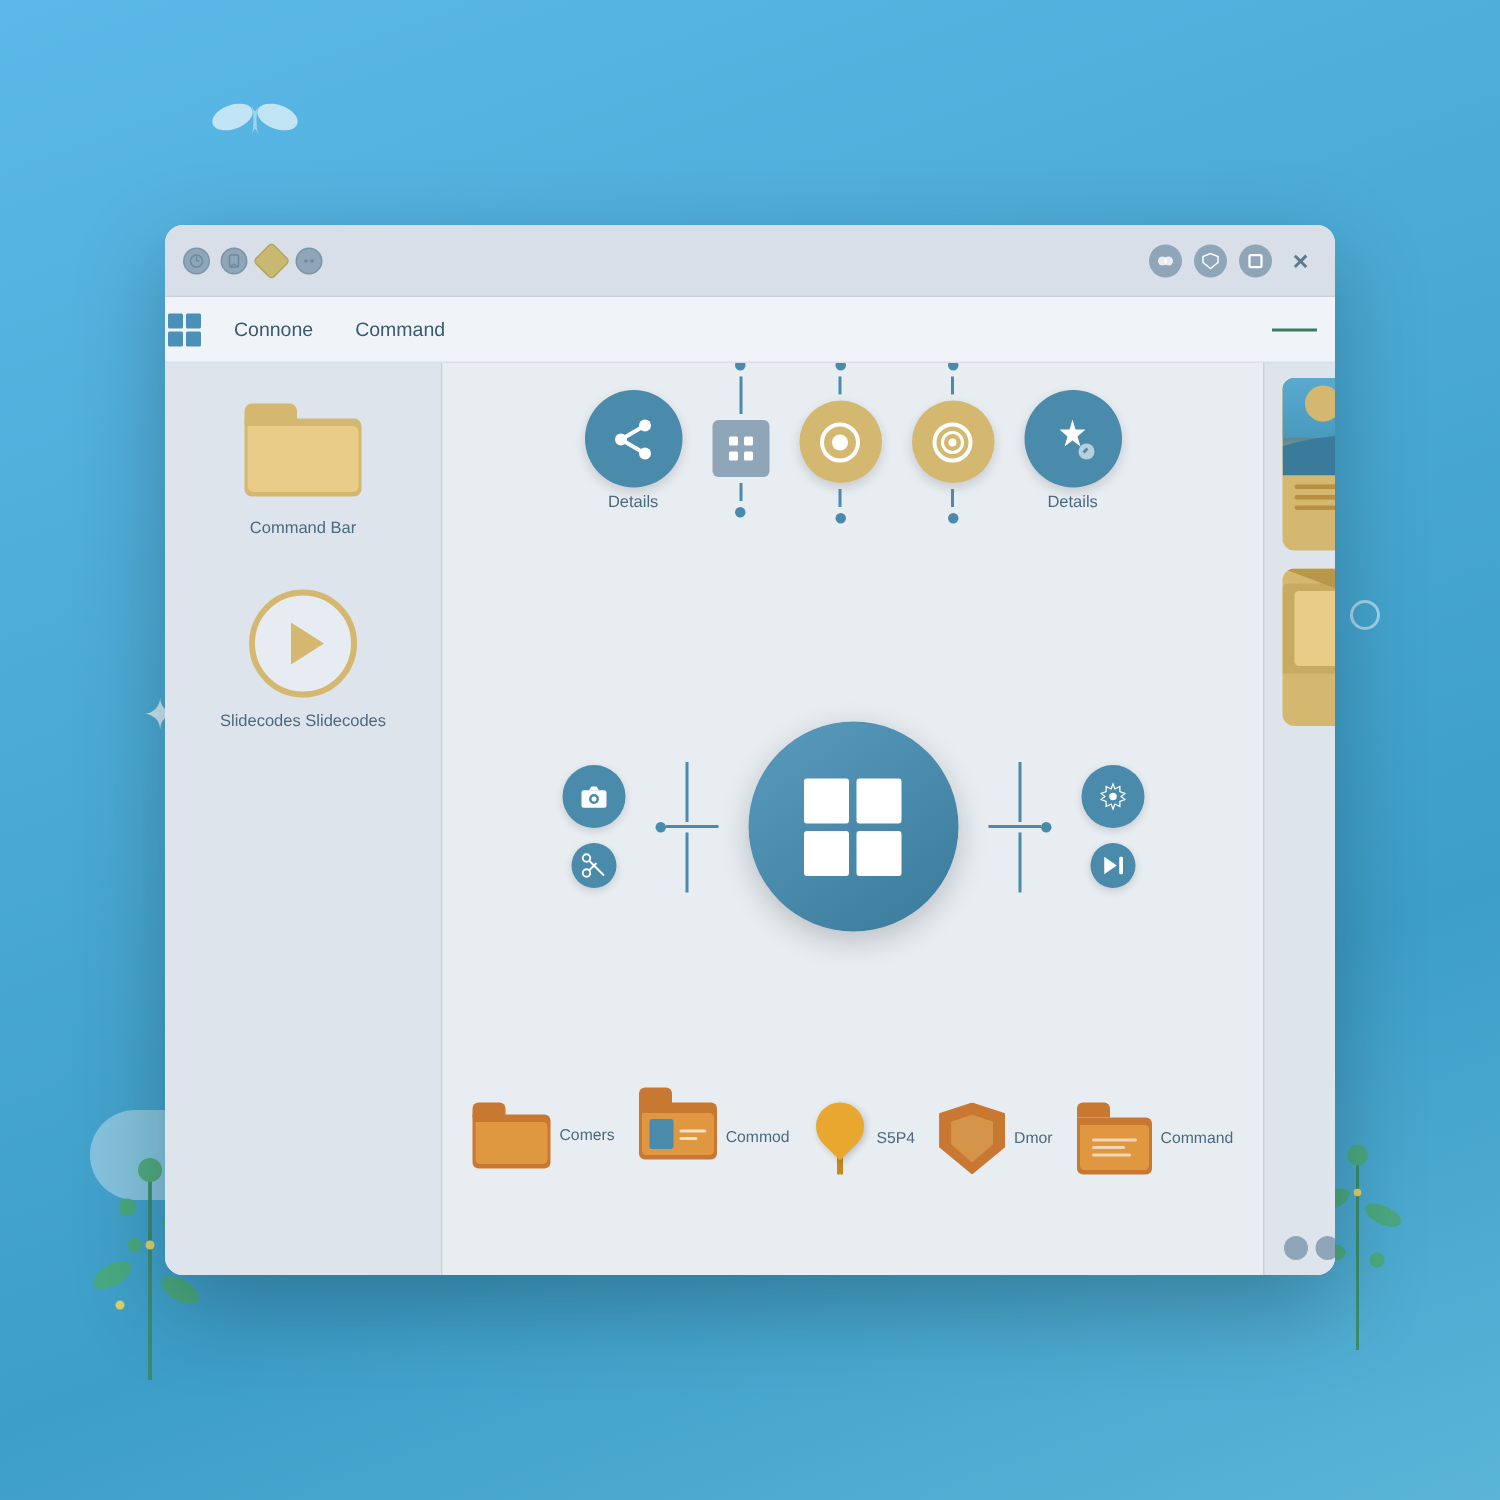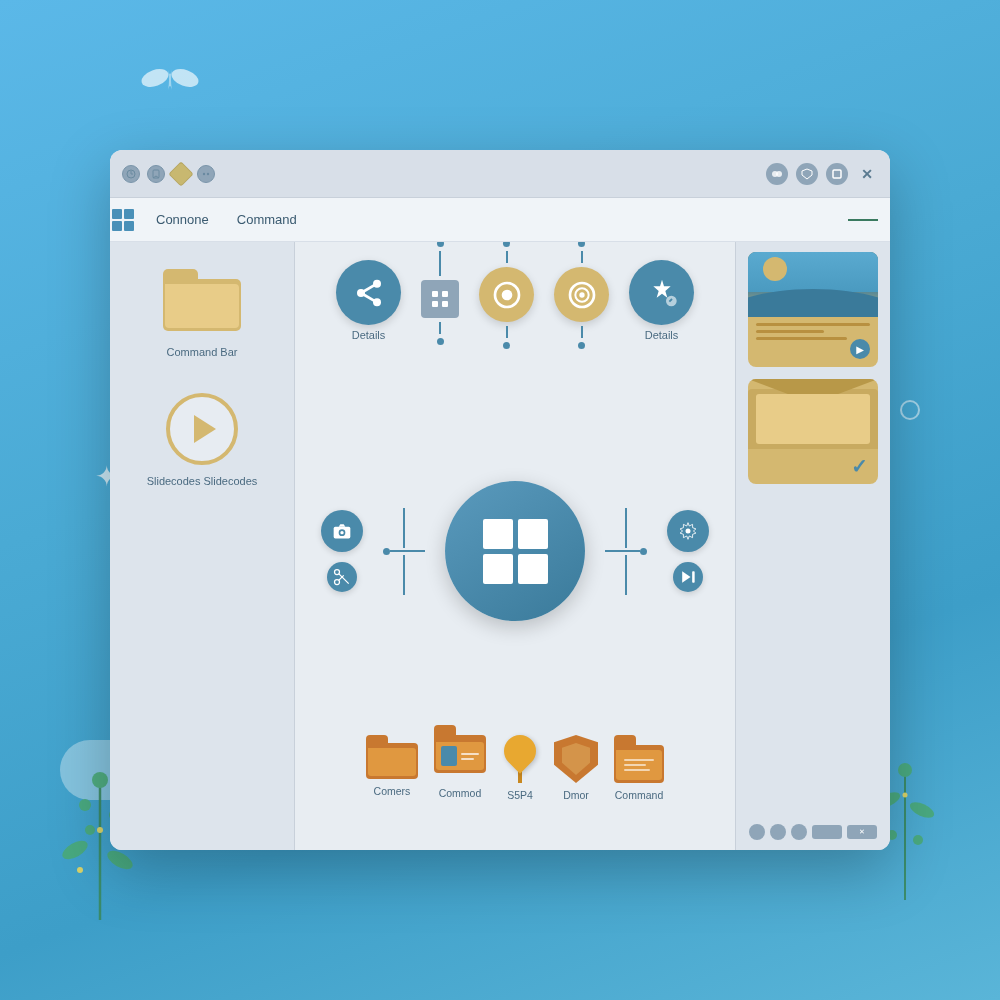--- a/index.html
+++ b/index.html
@@ -448,7 +448,7 @@
 
     .bottom-icon-col {
       display: flex;
-      flex-direction: column;
+      flex-direction: row;
       align-items: center;
       gap: 6px;
       cursor: pointer;

